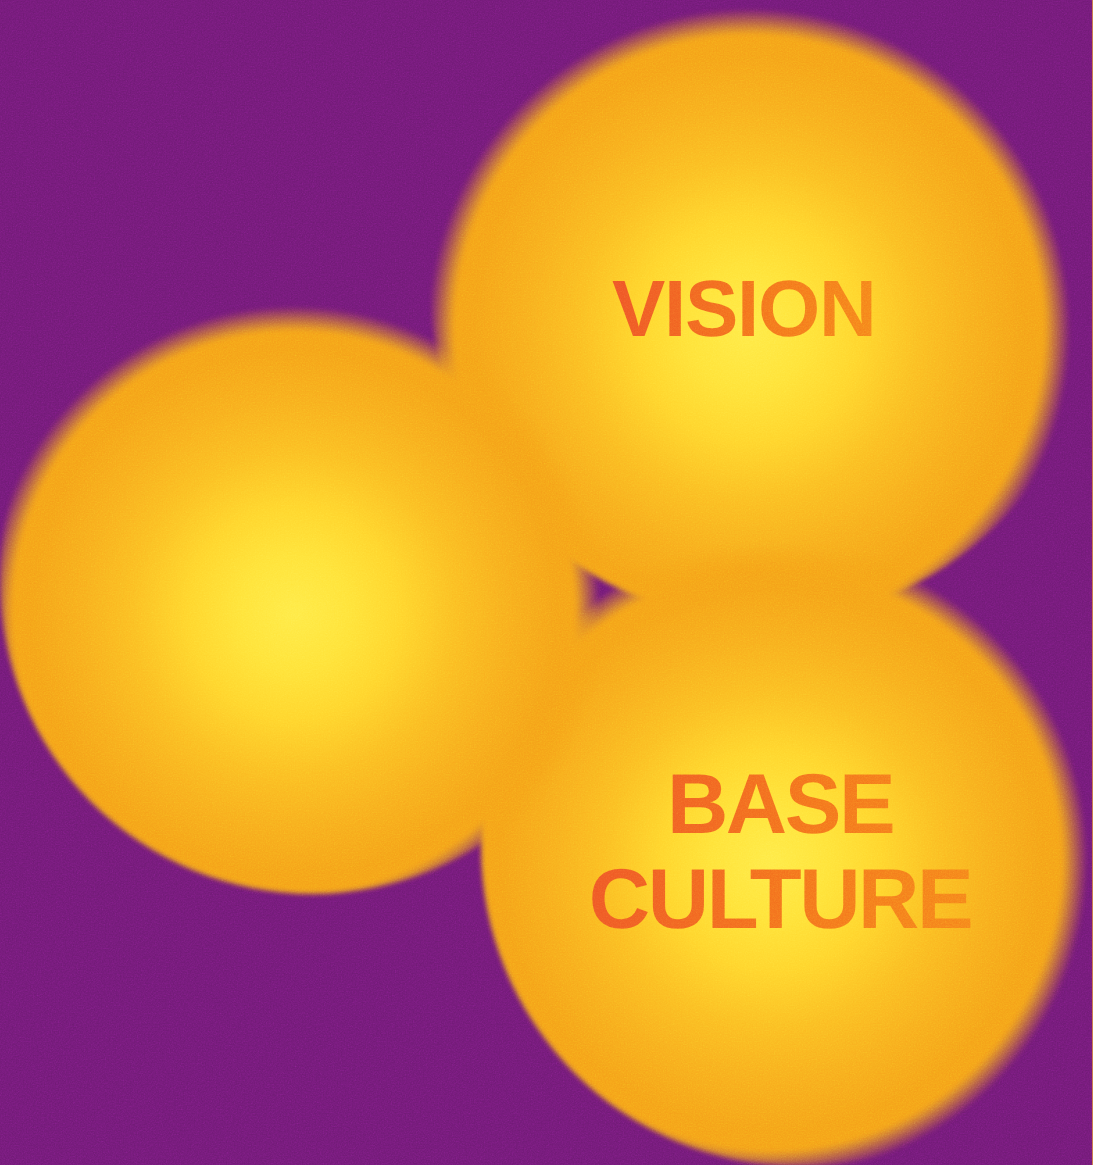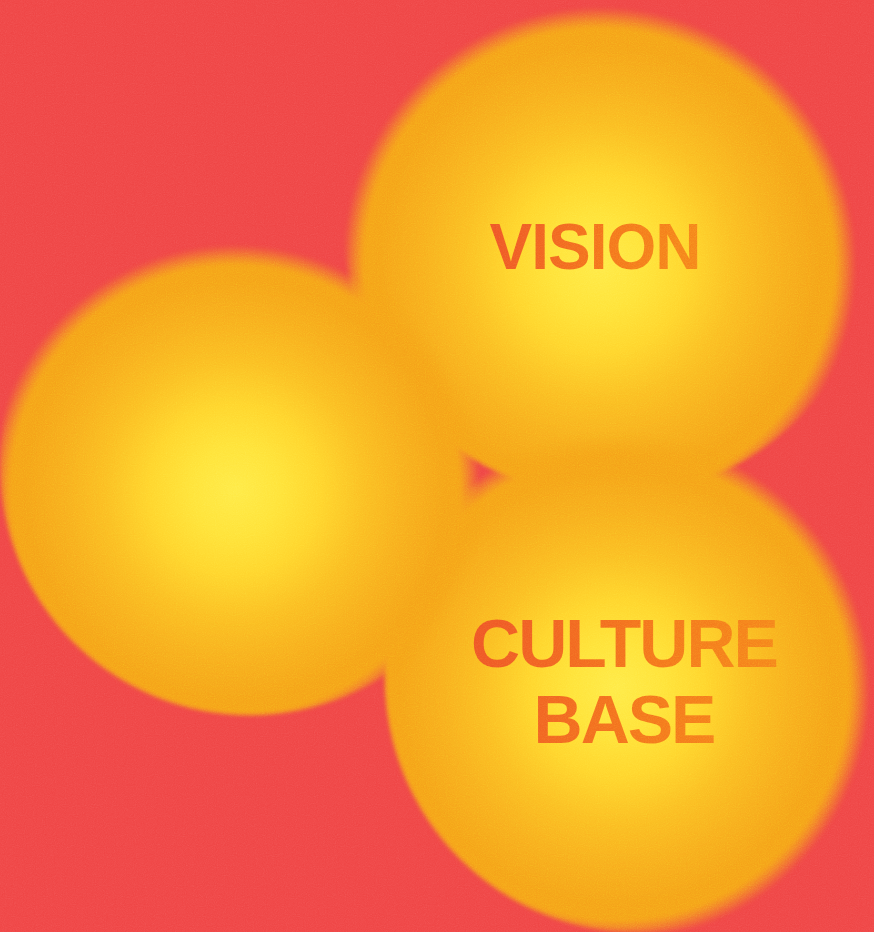--- a/index.html
+++ b/index.html
@@ -12,7 +12,7 @@
     position: relative;
     width: 874px;
     height: 932px;
-    background: #ef4444;
+    background: #701a75;
     overflow: hidden;
     font-family: "Liberation Sans", "DejaVu Sans", sans-serif;
   }

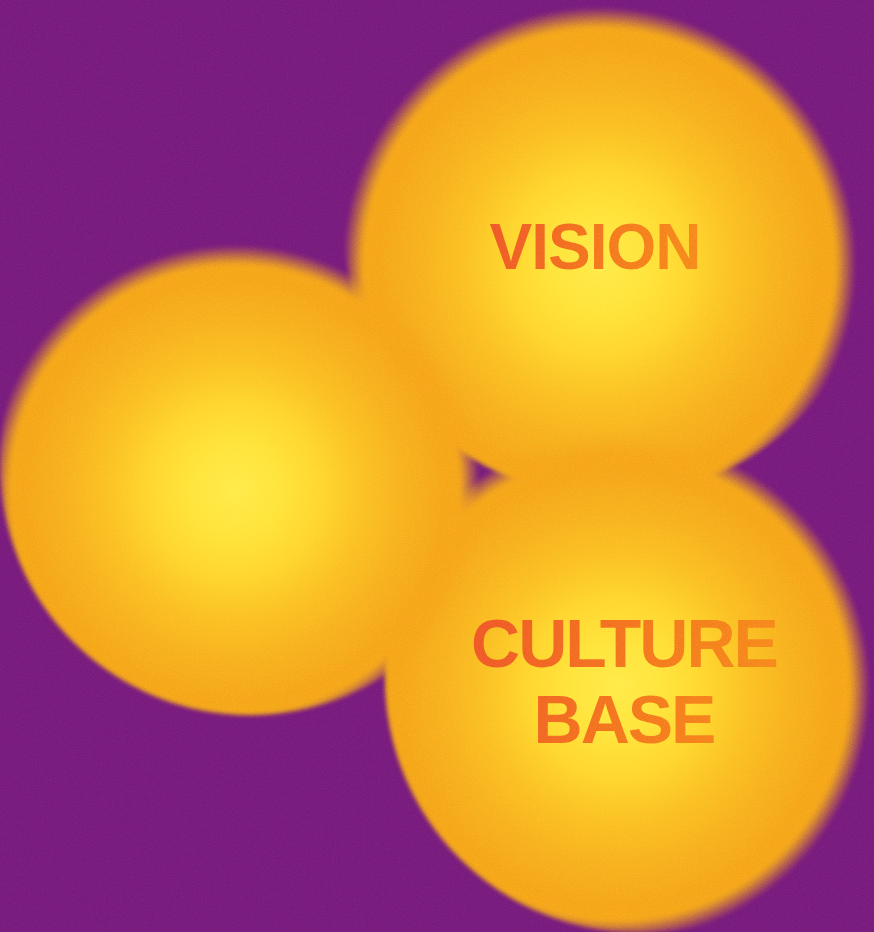--- a/index.html
+++ b/index.html
@@ -145,8 +145,8 @@
 
 
   <div class="label label-base">
+    <div>BASE</div>
     <div>CULTURE</div>
-    <div>BASE</div>
   </div>
 
   <svg class="grain" width="874" height="932" xmlns="http://www.w3.org/2000/svg" aria-hidden="true">

